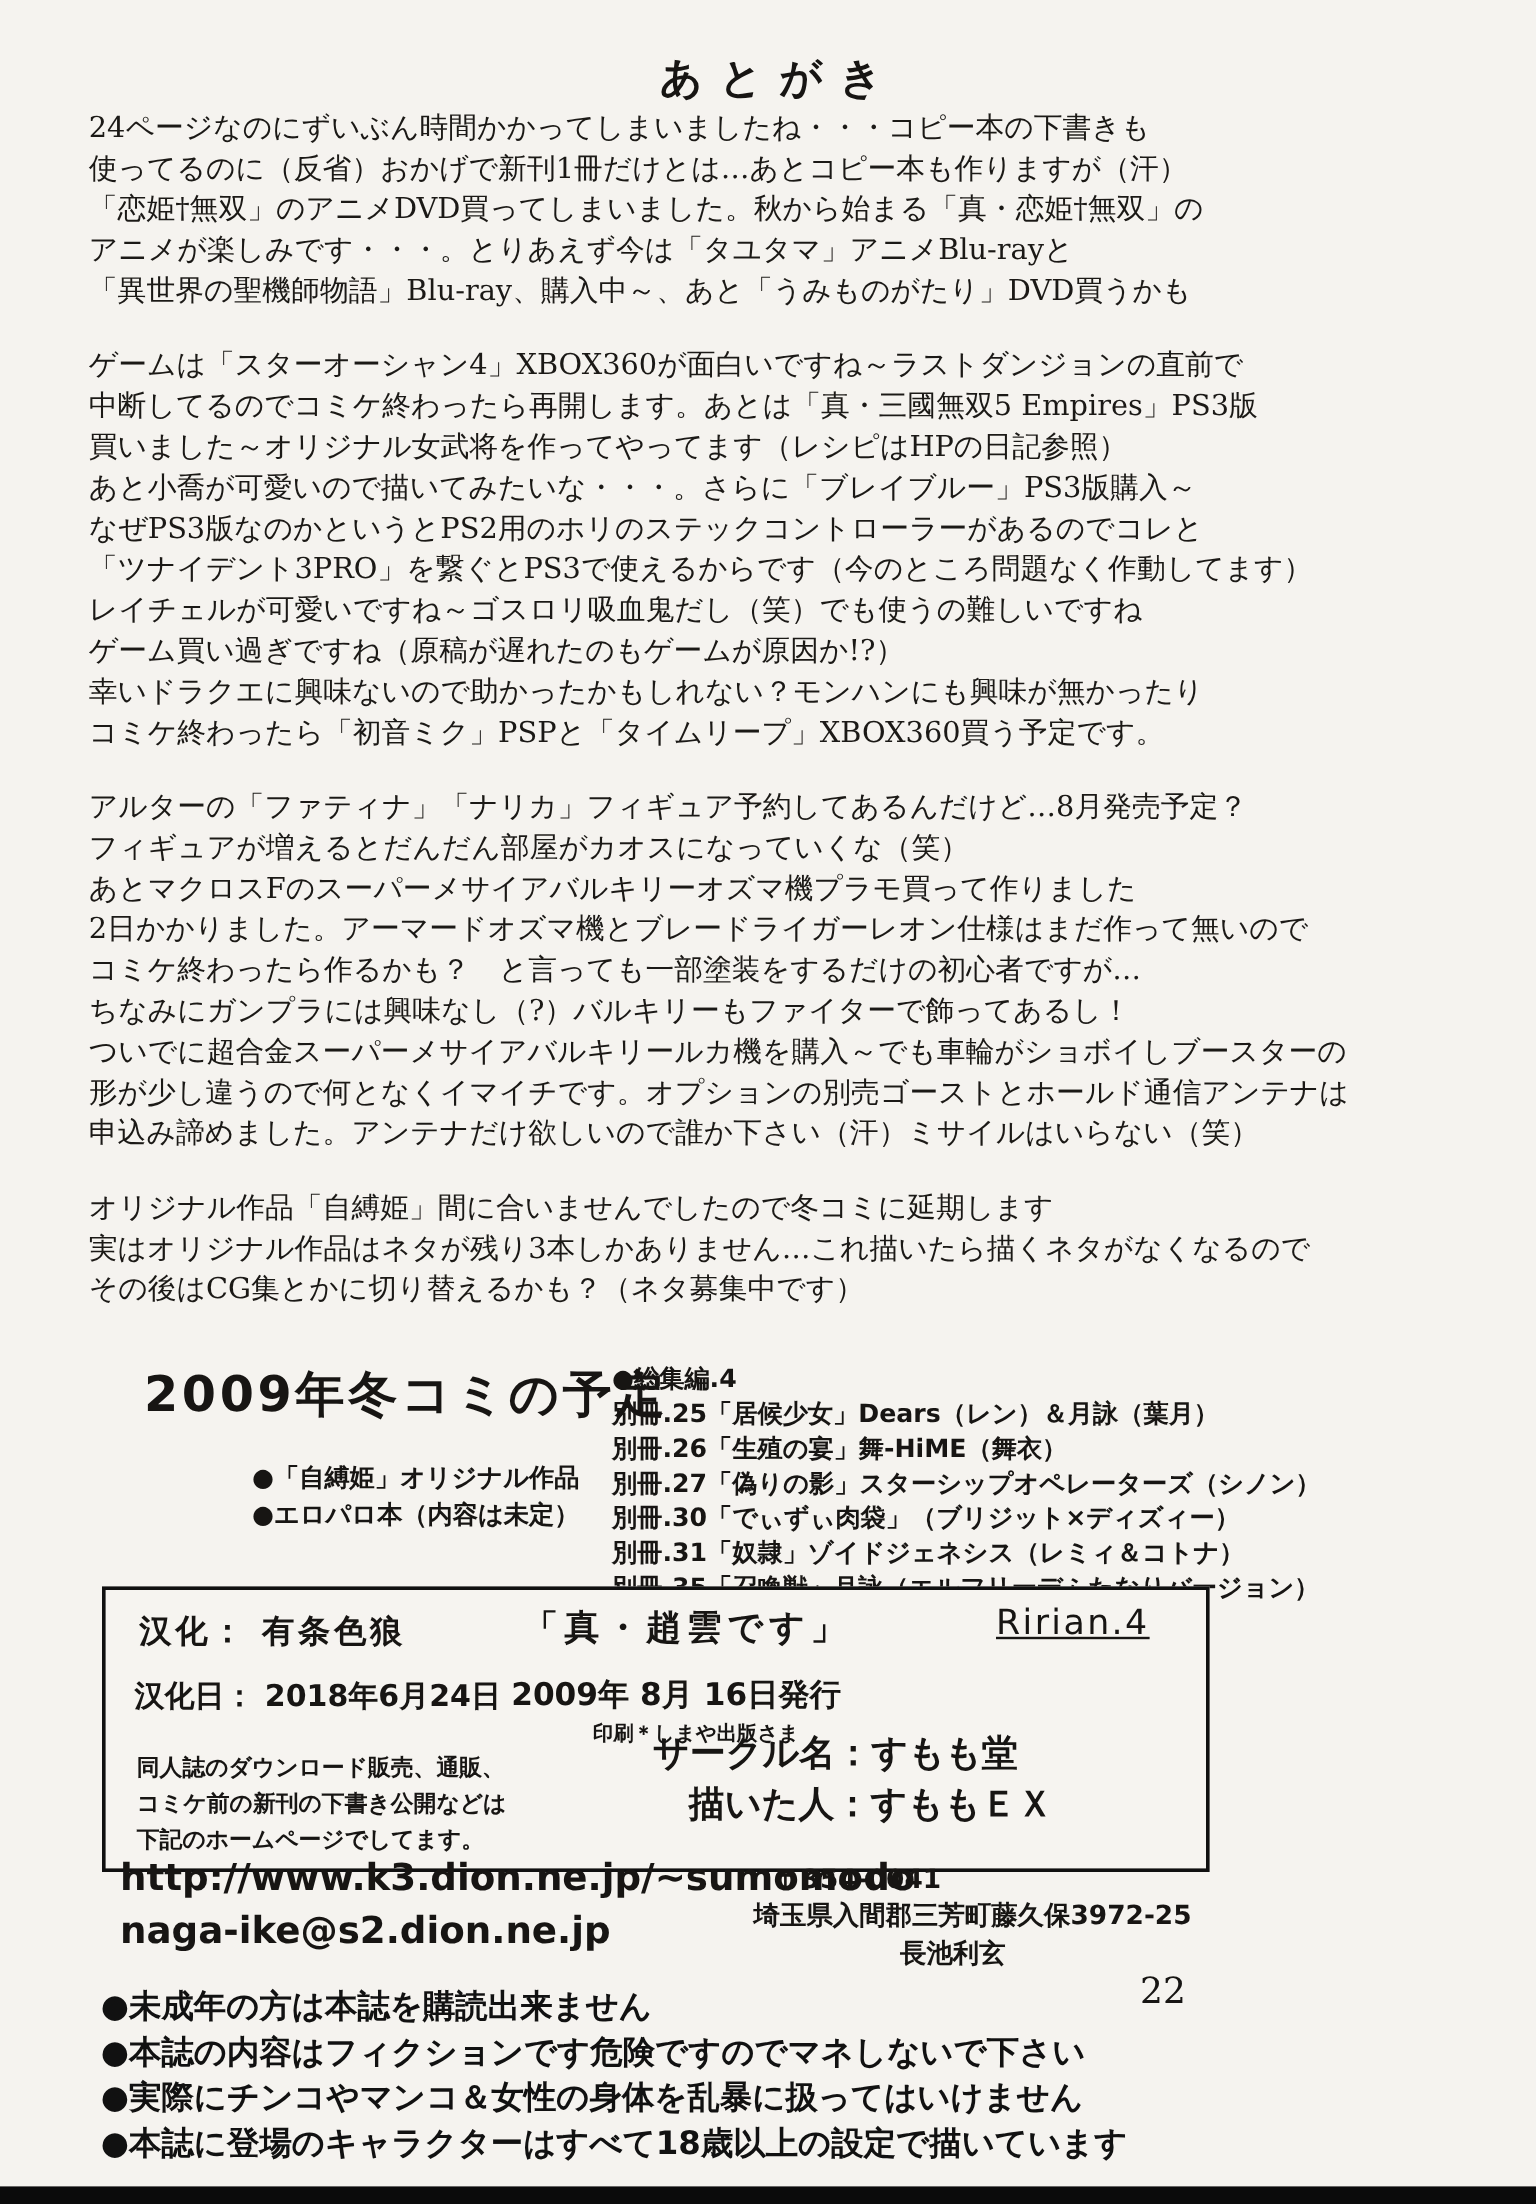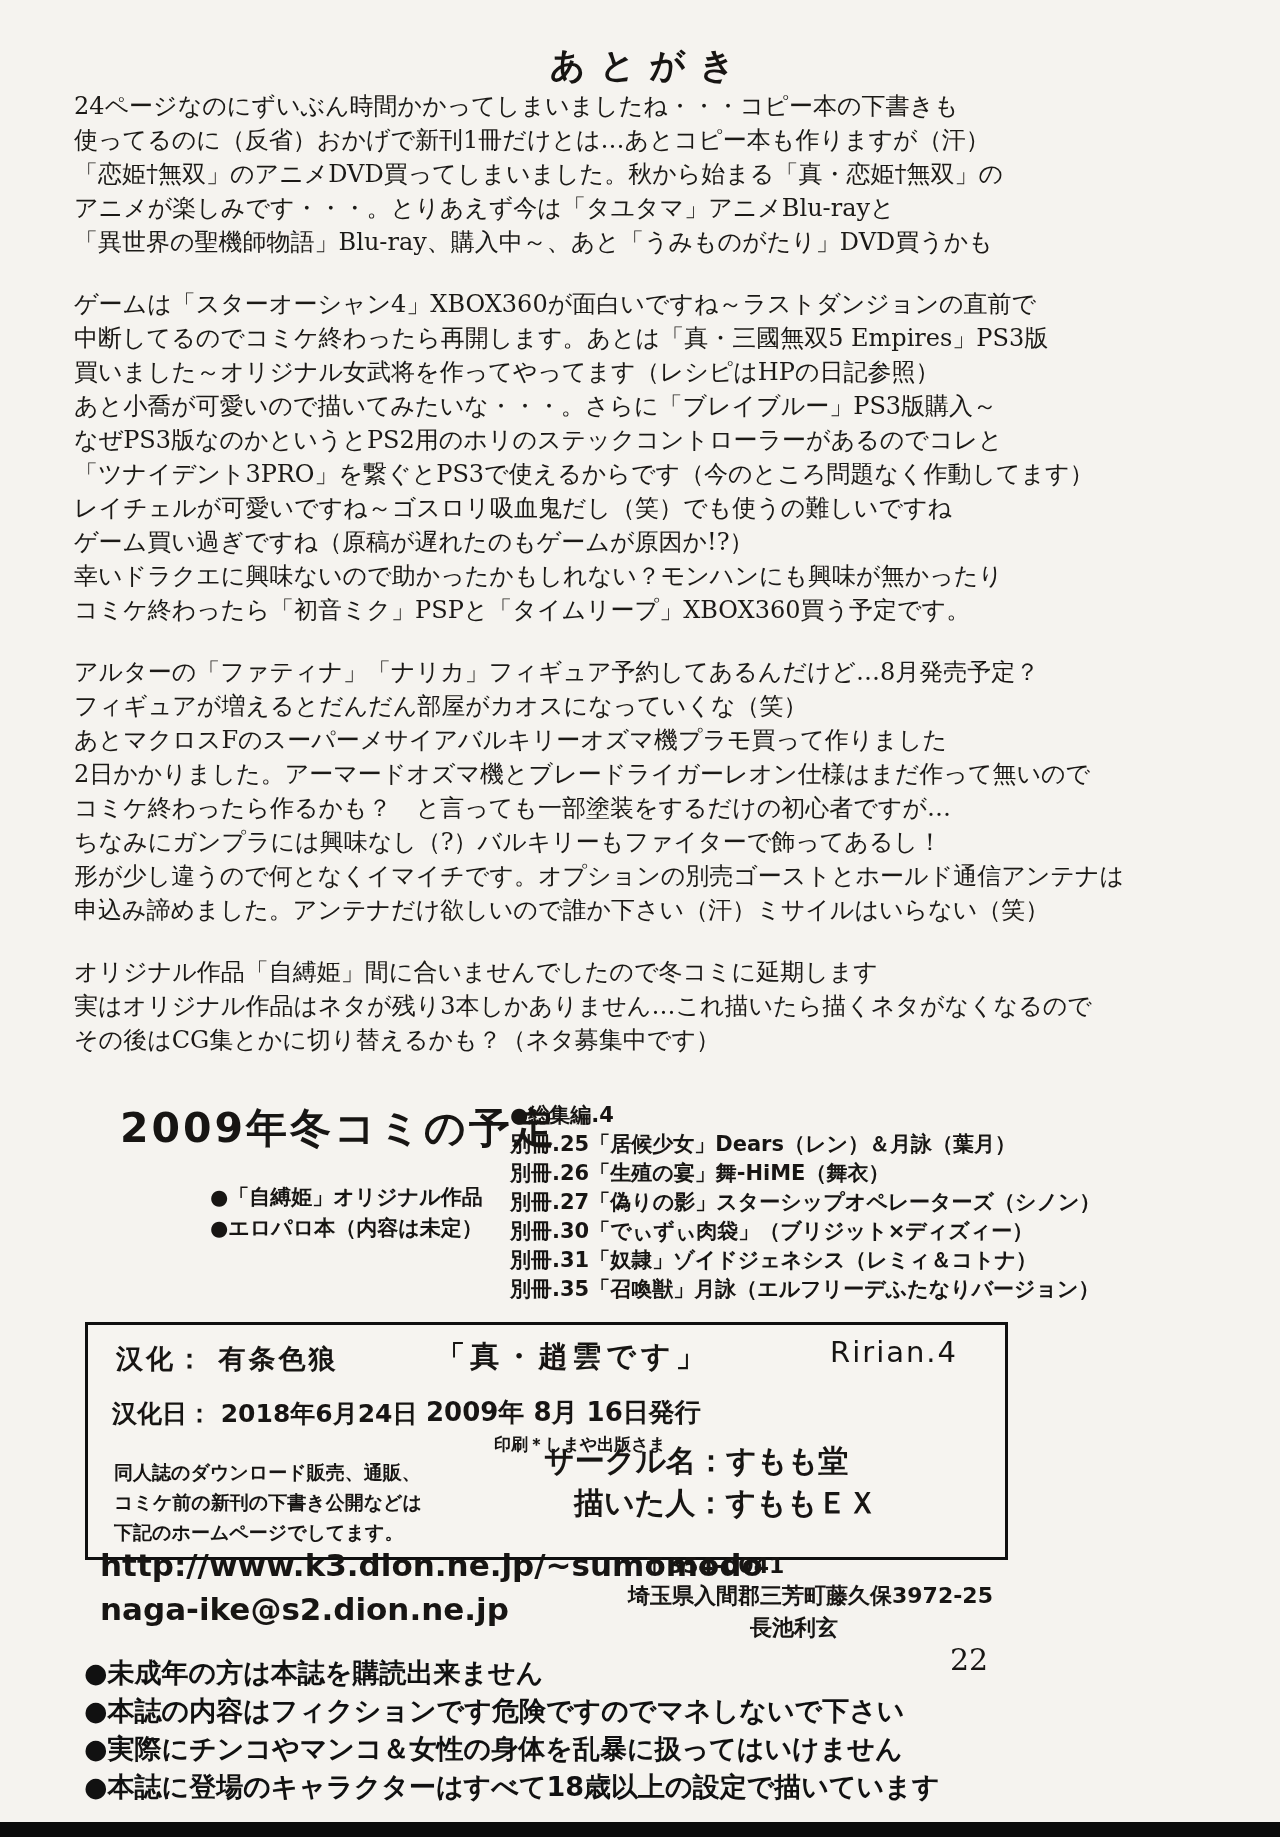--- a/index.html
+++ b/index.html
@@ -116,6 +116,7 @@
         <div class="line">2日かかりました。アーマードオズマ機とブレードライガーレオン仕様はまだ作って無いので</div>
         <div class="line">コミケ終わったら作るかも？　と言っても一部塗装をするだけの初心者ですが…</div>
         <div class="line">ちなみにガンプラには興味なし（?）バルキリーもファイターで飾ってあるし！</div>
+        <div class="line">ついでに超合金スーパーメサイアバルキリールカ機を購入～でも車輪がショボイしブースターの</div>
         <div class="line">形が少し違うので何となくイマイチです。オプションの別売ゴーストとホールド通信アンテナは</div>
         <div class="line">申込み諦めました。アンテナだけ欲しいので誰か下さい（汗）ミサイルはいらない（笑）</div>
       </div>

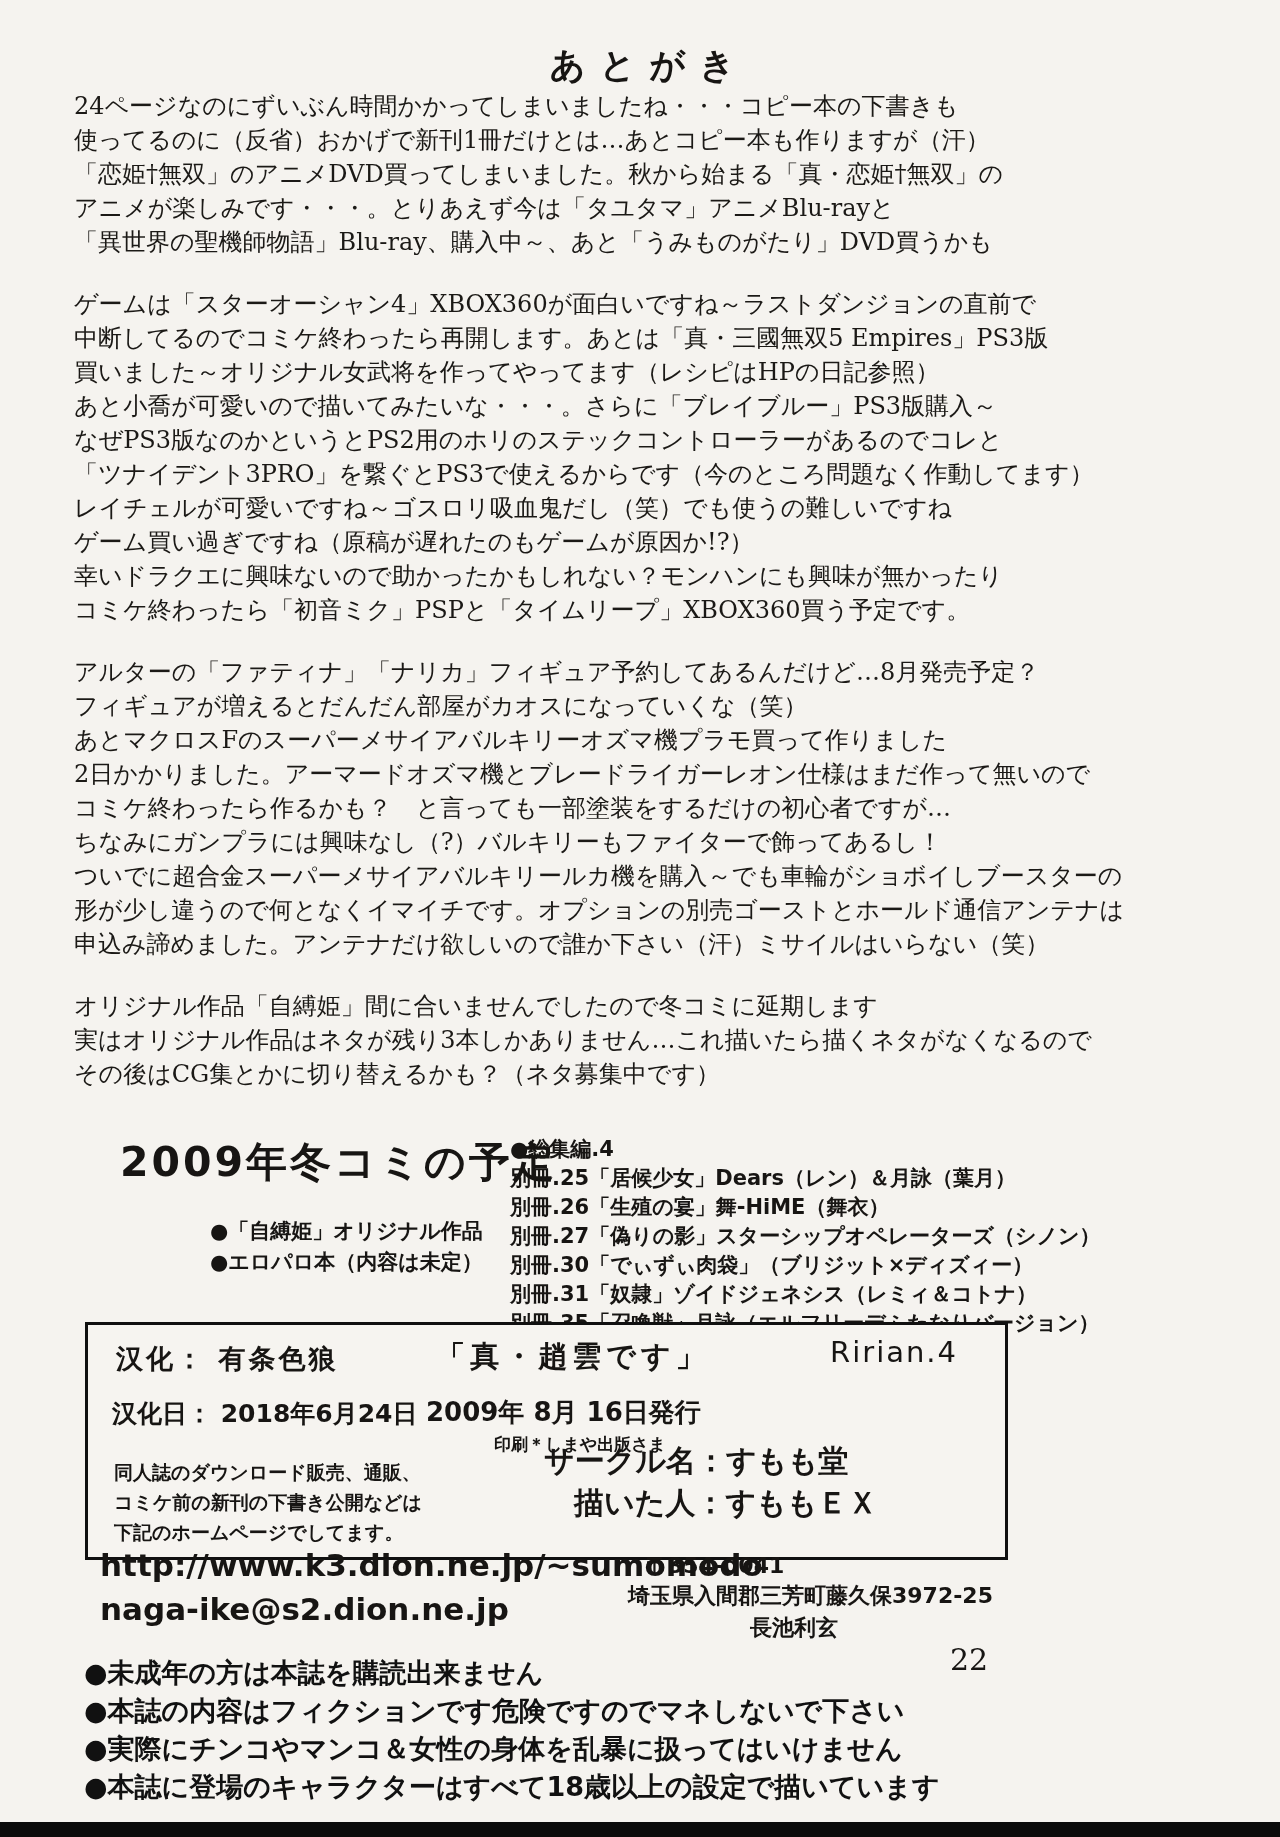--- a/index.html
+++ b/index.html
@@ -51,7 +51,7 @@
   .colophon-box > div{position:absolute;white-space:nowrap;}
   .c-scanlation{left:28px;top:16px;font-size:27px;font-weight:bold;letter-spacing:3px;}
   .c-title{left:330px;top:12px;width:310px;text-align:center;font-size:29px;font-weight:bold;letter-spacing:5px;}
-  .c-series{left:742px;top:10px;font-family:"DejaVu Sans", sans-serif;font-size:29px;letter-spacing:2px;}
+  .c-series{left:742px;top:10px;font-family:"DejaVu Sans", sans-serif;font-size:29px;letter-spacing:2px;text-decoration:underline;}
   .c-scandate{left:24px;top:72px;font-family:"DejaVu Sans", sans-serif;font-size:25px;font-weight:700;}
   .c-pubdate{left:338px;top:70px;font-family:"DejaVu Sans", sans-serif;font-size:26px;font-weight:700;}
   .c-printer{left:406px;top:108px;font-family:"DejaVu Sans", sans-serif;font-size:17px;font-weight:700;}

